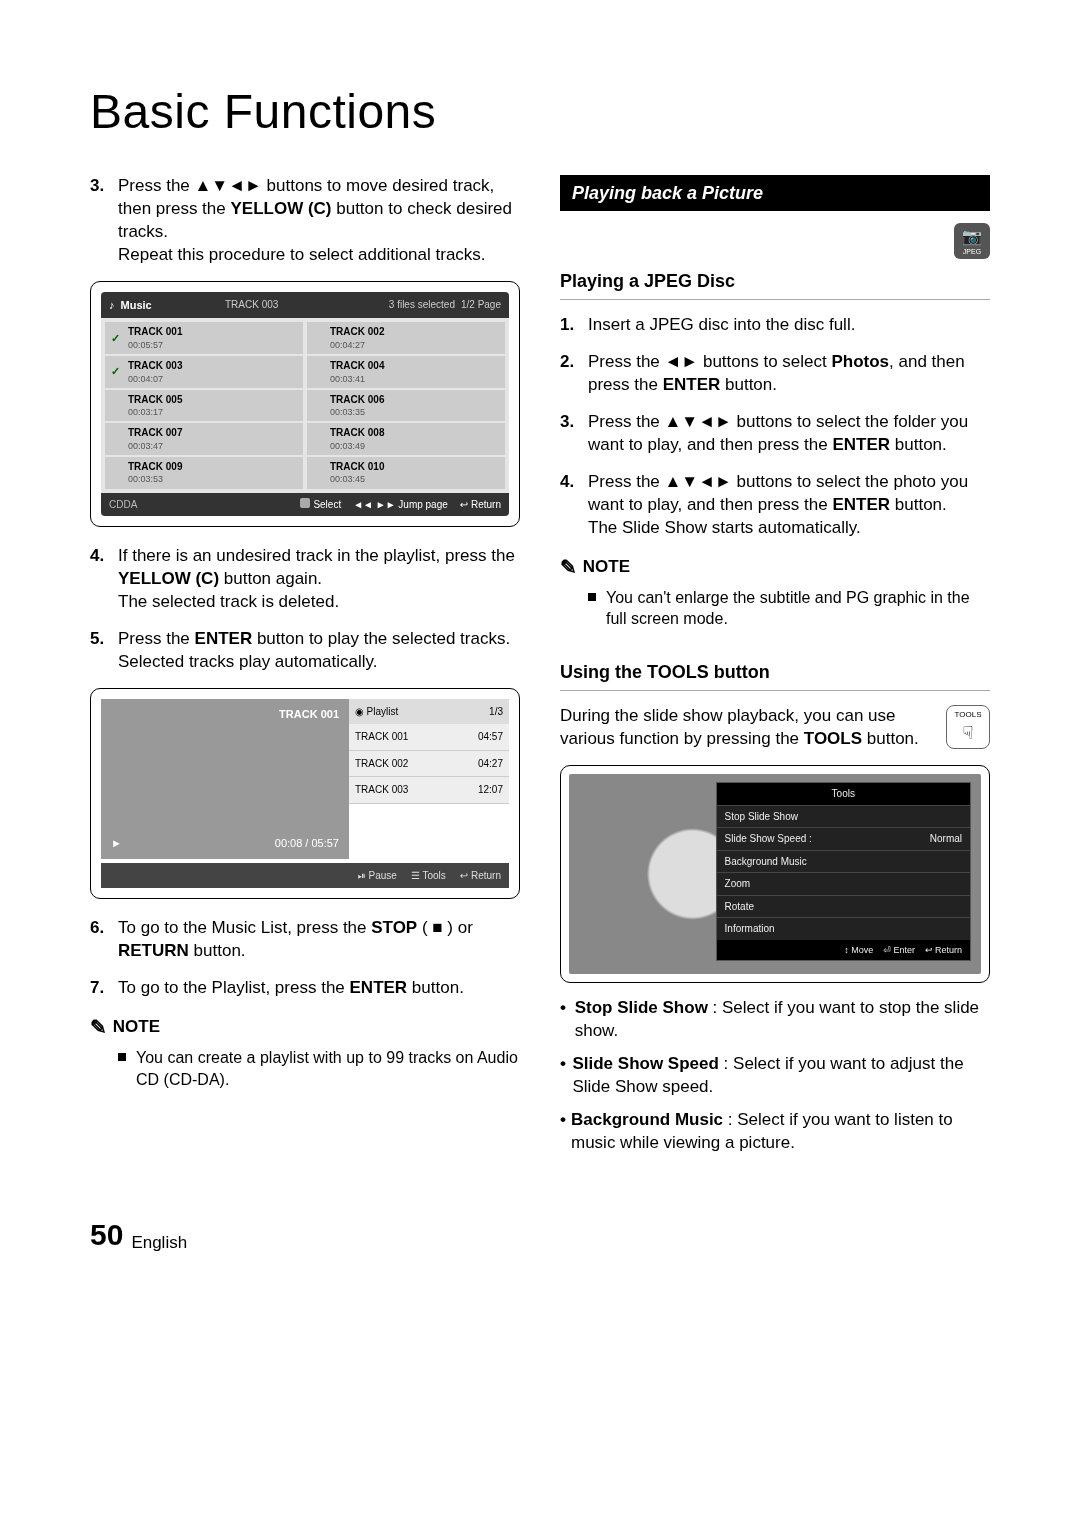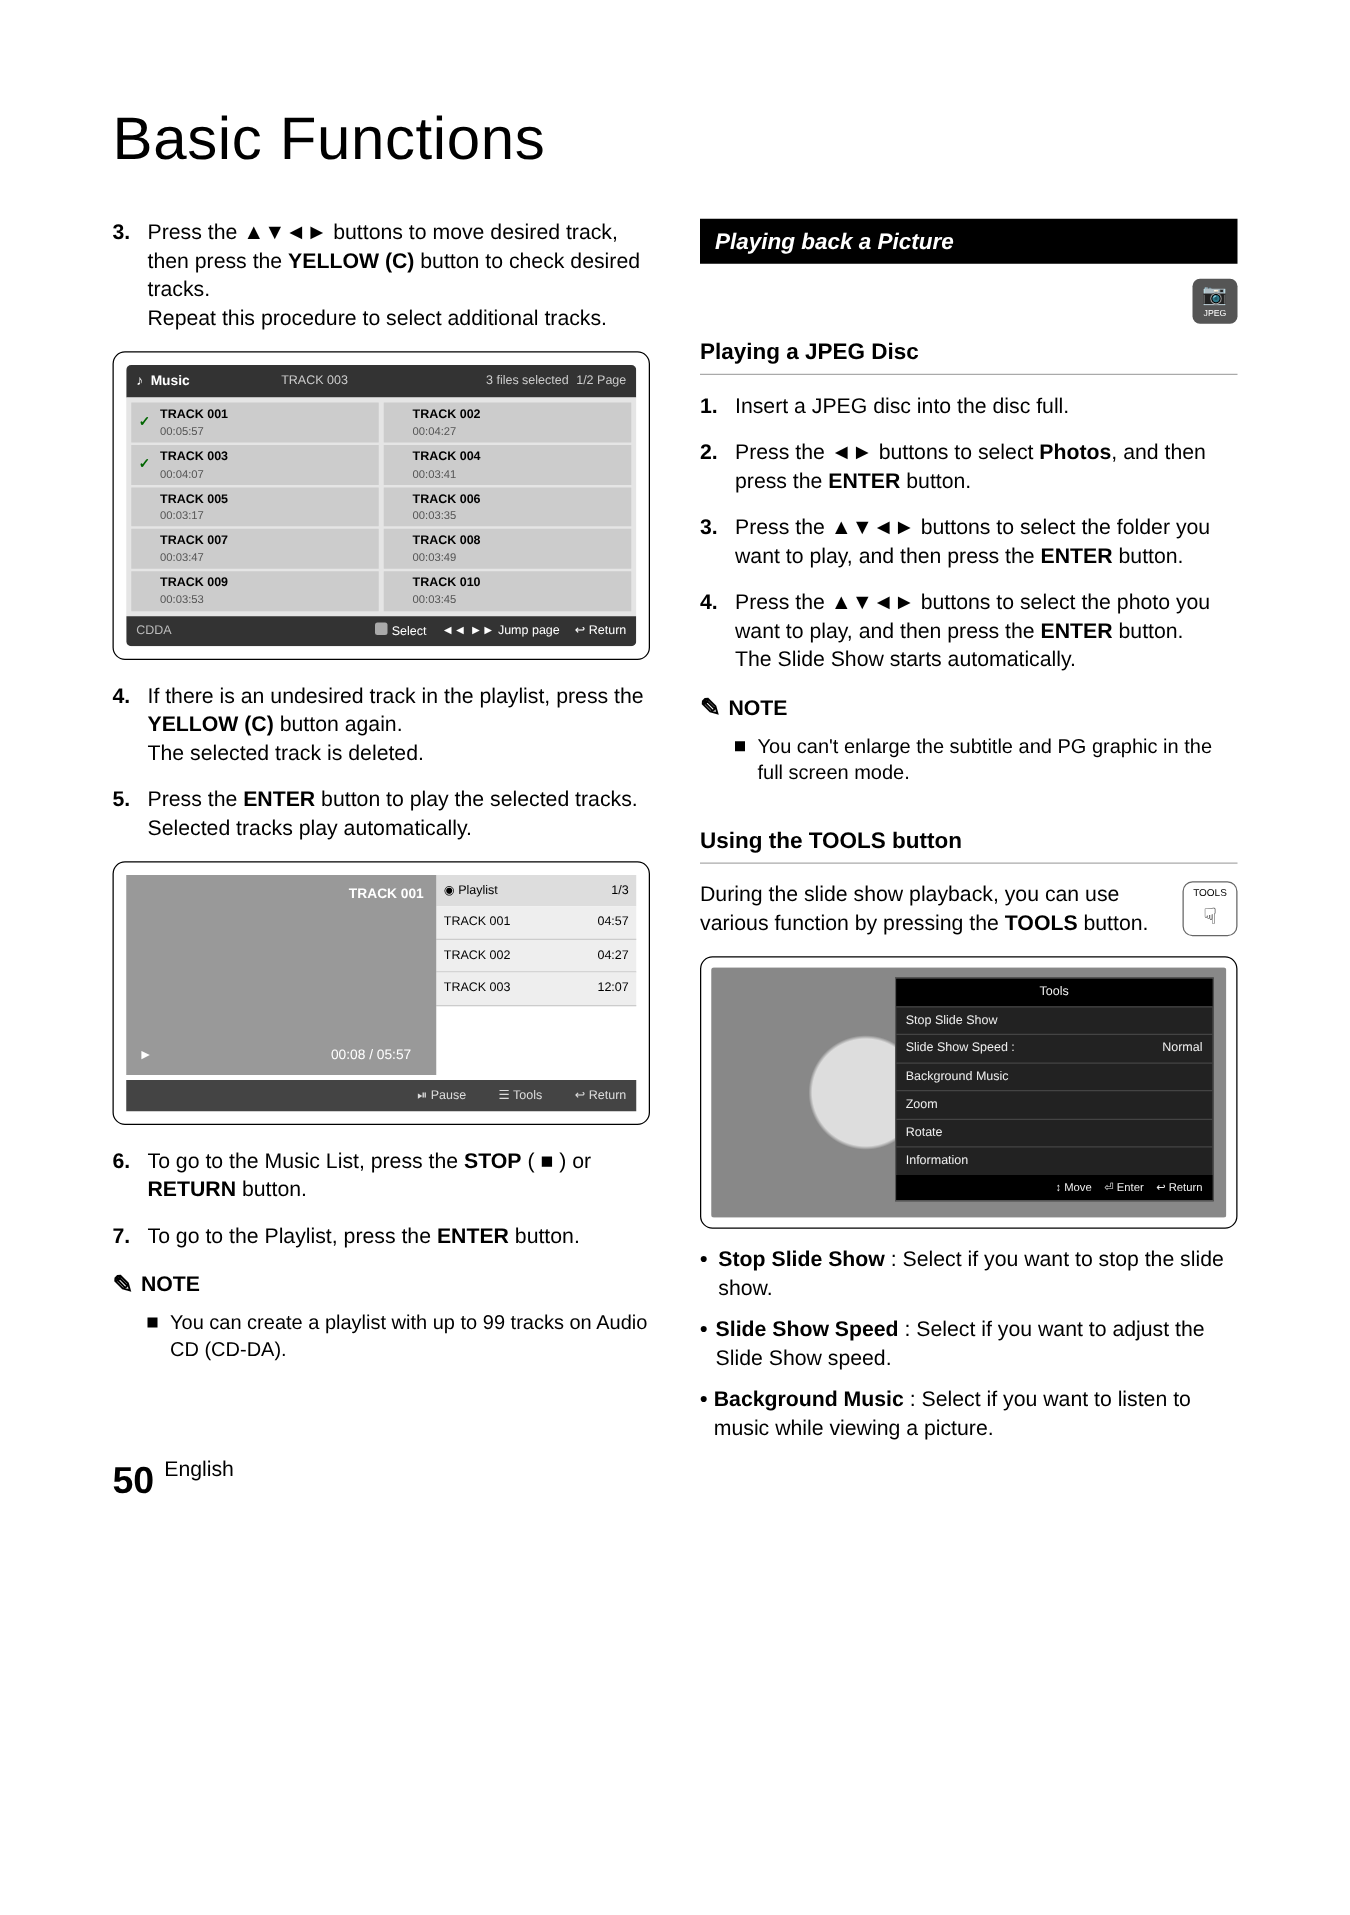--- a/index.html
+++ b/index.html
@@ -57,7 +57,7 @@
   .playback .top { display:flex; }
   .playback .preview { flex:1; background:#999; height:160px; position:relative; color:#fff; }
   .playback .preview .tname { position:absolute; top:8px; right:10px; font-weight:bold; }
-  .playback .preview .time { position:absolute; bottom:8px; right:20px; }
+  .playback .preview .time { position:absolute; bottom:8px; right:10px; }
   .playback .preview .play { position:absolute; bottom:8px; left:10px; }
   .playback .side { width:160px; }
   .playback .side .hdr { background:#ddd; padding:6px; display:flex; justify-content:space-between; font-size:10px; }

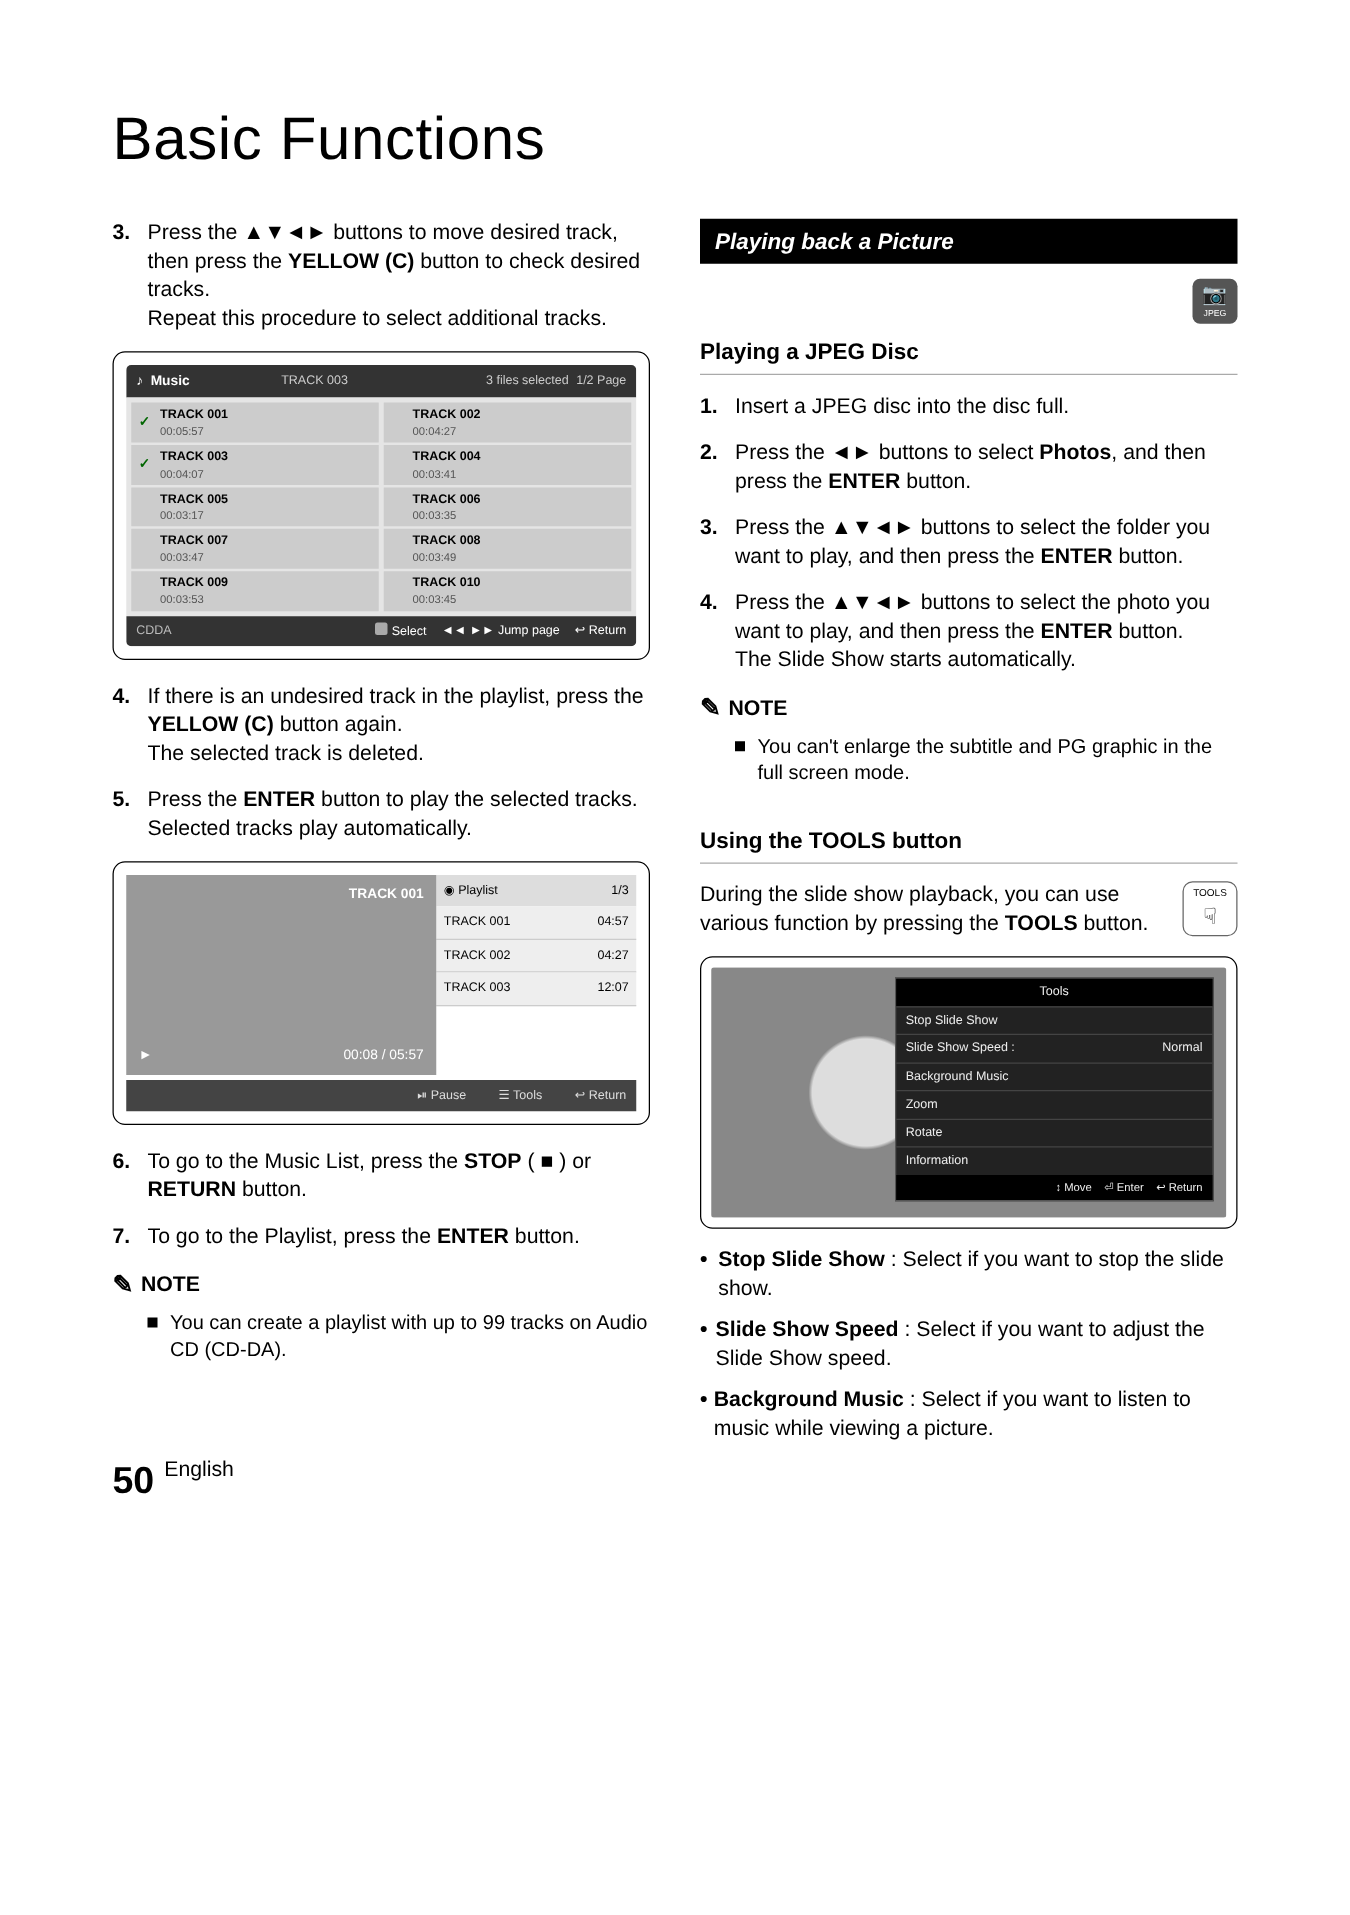--- a/index.html
+++ b/index.html
@@ -62,7 +62,7 @@
   .playback .side { width:160px; }
   .playback .side .hdr { background:#ddd; padding:6px; display:flex; justify-content:space-between; font-size:10px; }
   .playback .side .row { border-bottom:1px solid #ccc; padding:6px; display:flex; justify-content:space-between; font-size:10px; background:#eee; }
-  .playback .bottom { background:#444; color:#ddd; padding:6px 8px; display:flex; justify-content:flex-end; gap:26px; font-size:10px; margin-top:4px; }
+  .playback .bottom { background:#444; color:#ddd; padding:6px 8px; display:flex; justify-content:flex-end; gap:14px; font-size:10px; margin-top:4px; }
 
   .section-bar { background:#000; color:#fff; font-weight:bold; font-style:italic; padding:6px 12px; margin-bottom:8px; font-size:18px; }
   .jpeg-badge { float:right; width:36px; height:36px; background:#555; border-radius:6px; display:flex; flex-direction:column; align-items:center; justify-content:center; color:#fff; font-size:7px; margin-bottom:10px; margin-top:4px;}

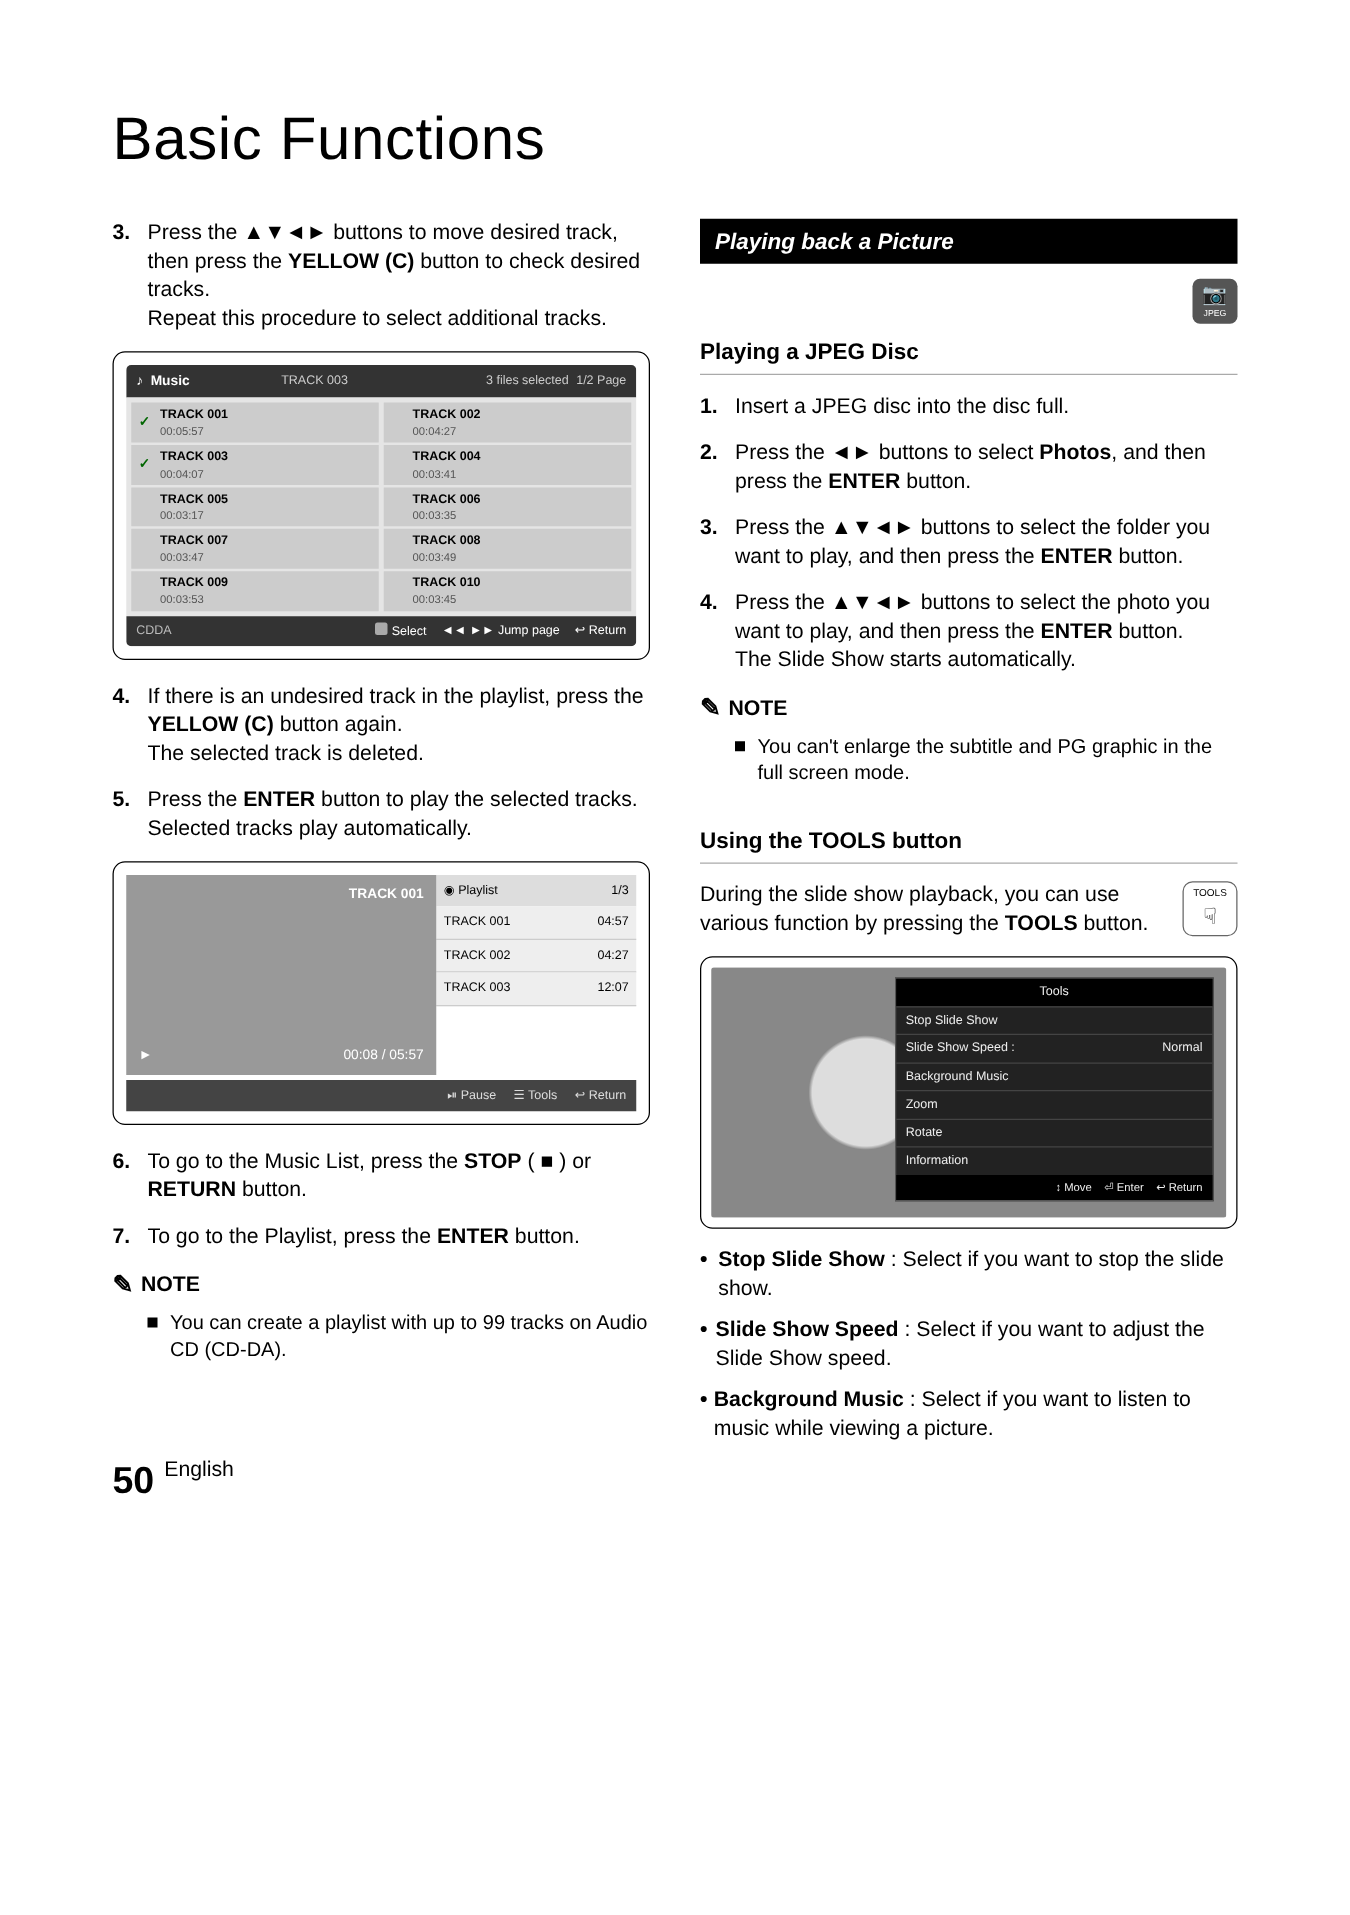--- a/index.html
+++ b/index.html
@@ -80,7 +80,7 @@
   .bullets { margin-top:6px;}
   .bullets li { list-style:none; display:flex; margin-bottom:10px;}
   .bullets li::before { content:"•"; font-weight:bold; width:16px;}
-  .page-foot { display:flex; align-items:flex-start; gap:8px;}
+  .page-foot { margin-top:50px; display:flex; align-items:flex-end; gap:8px;}
   .page-foot .num { font-size:30px; font-weight:bold;}
 </style>
 </head>

